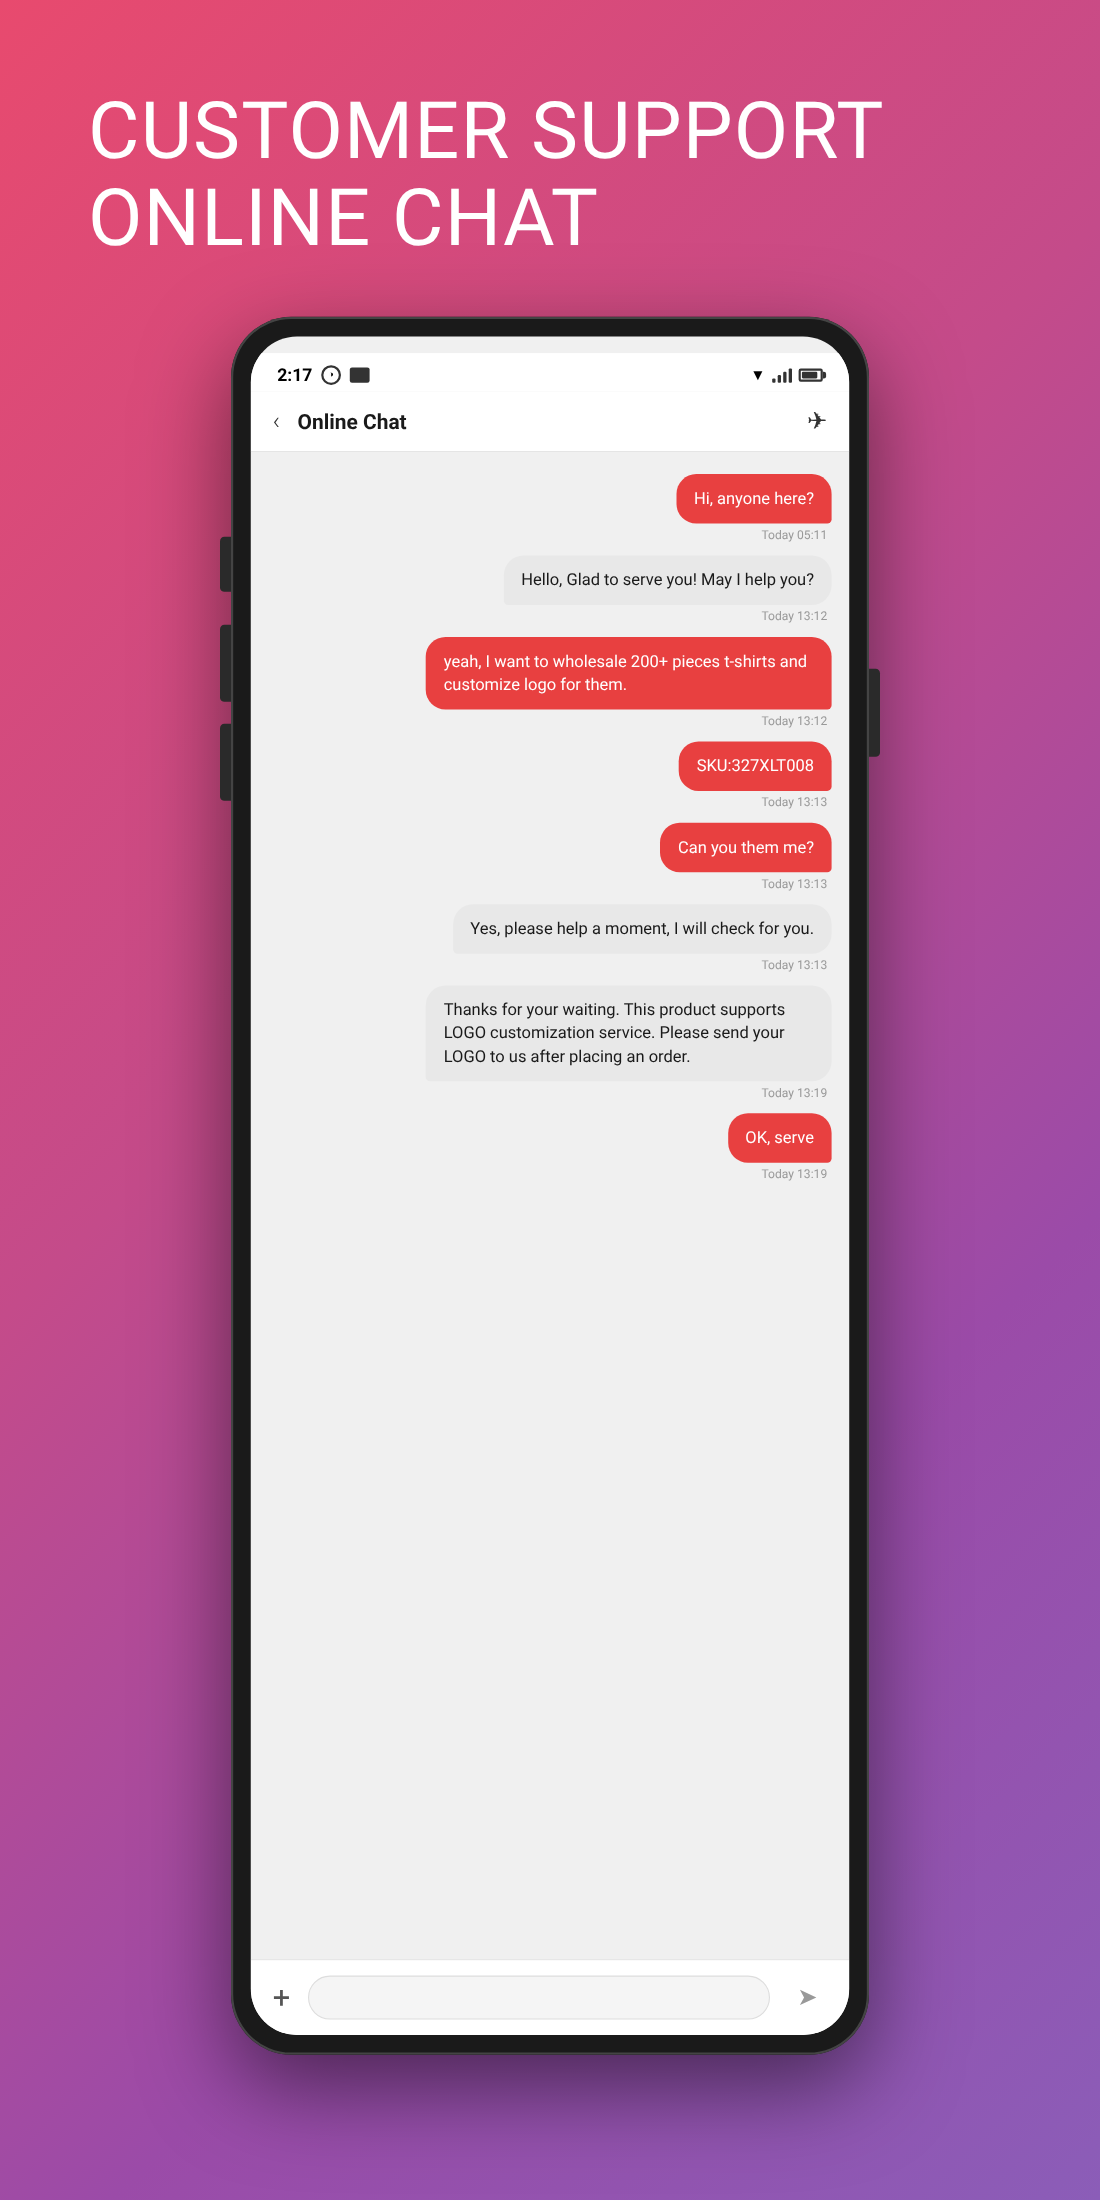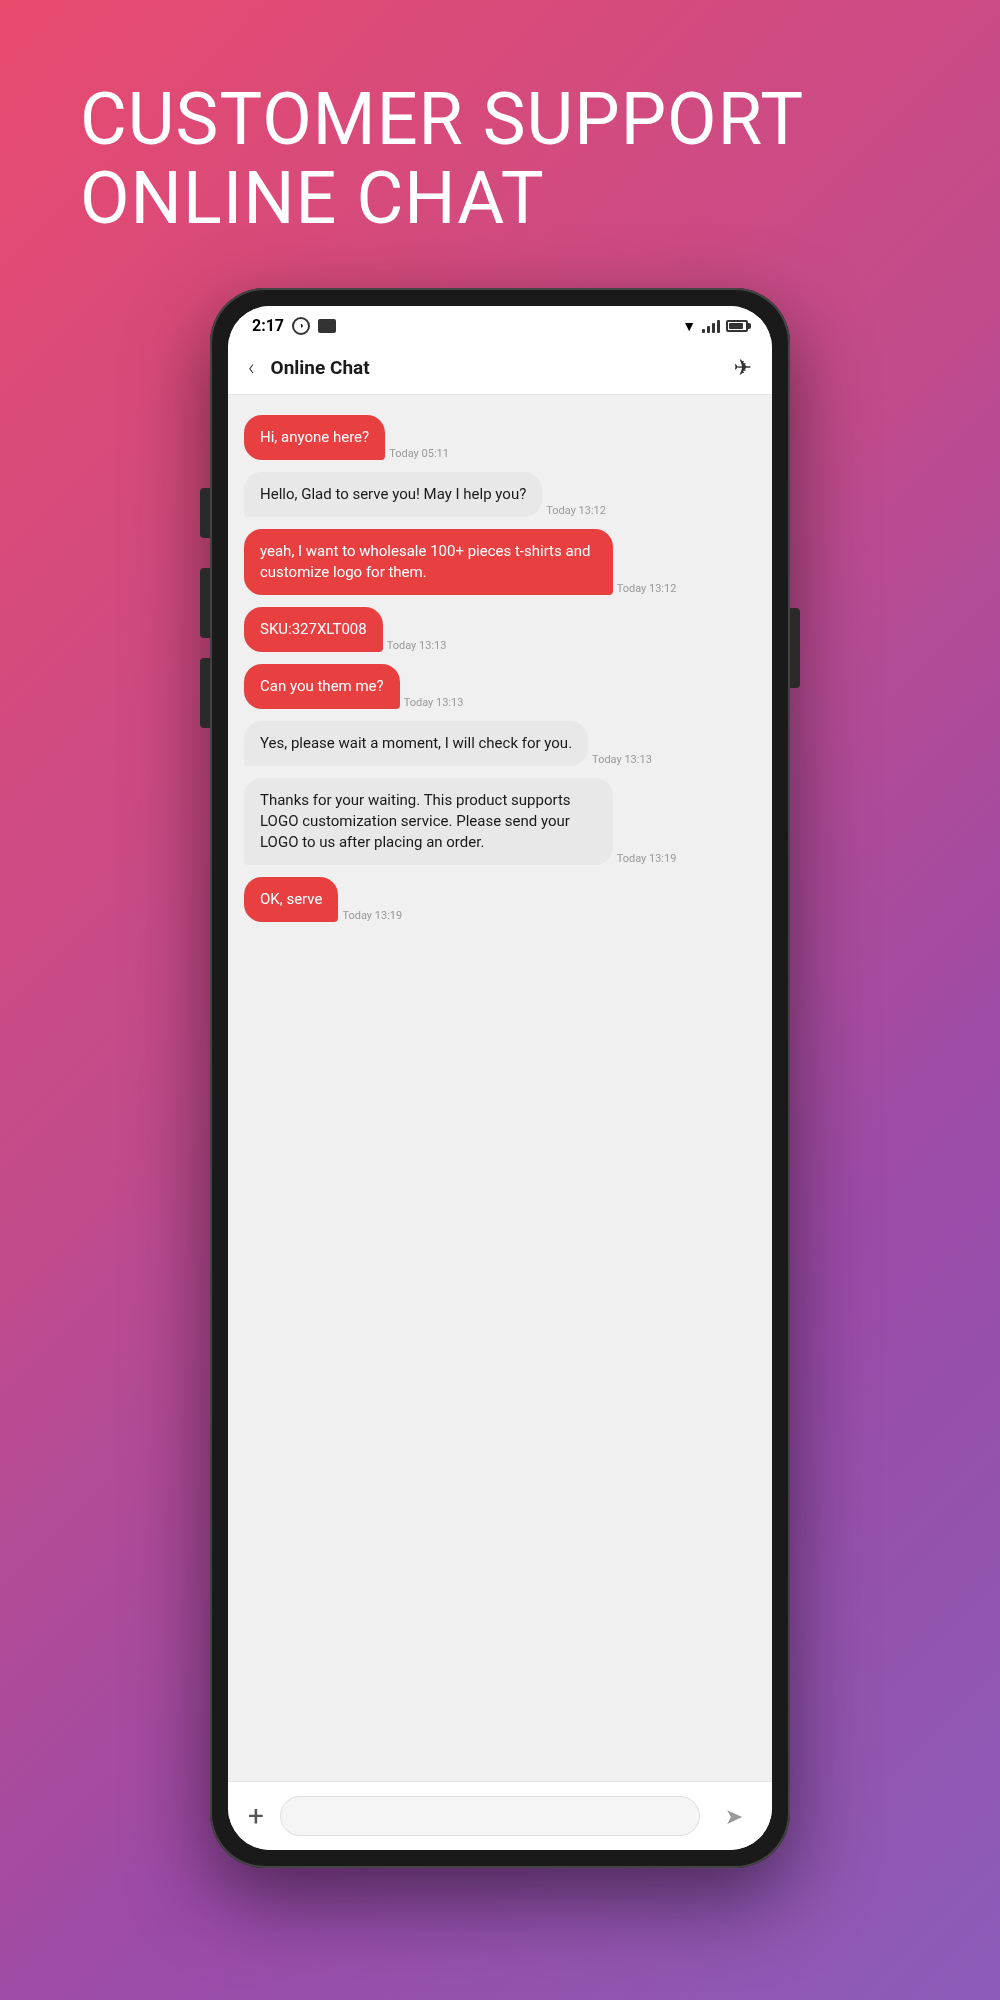--- a/index.html
+++ b/index.html
@@ -56,6 +56,7 @@
       align-items: center;
       padding: 10px 24px 6px 24px;
       flex-shrink: 0;
+      margin-top: 15px;
     }
 
     .status-left {

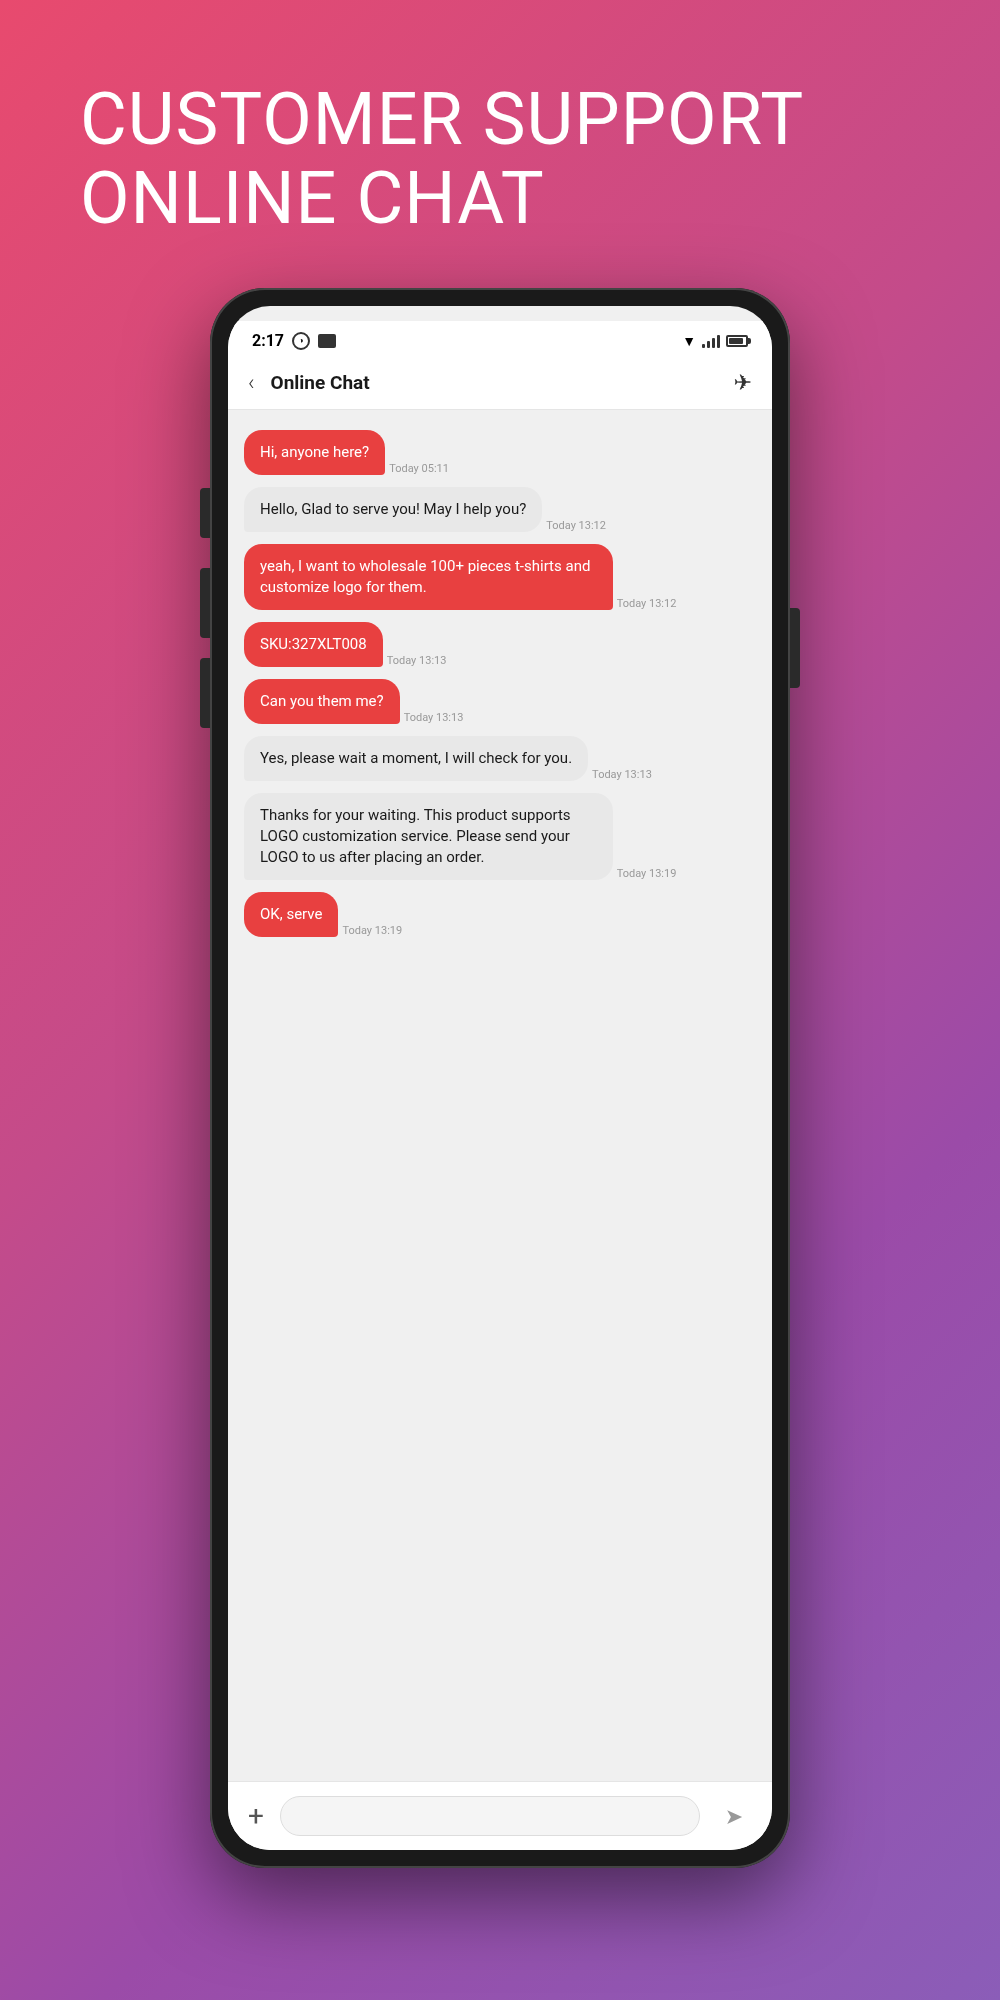--- a/index.html
+++ b/index.html
@@ -186,7 +186,7 @@
 
     .message-row {
       display: flex;
-      flex-direction: row;
+      flex-direction: column;
     }
 
     .message-row.sent {

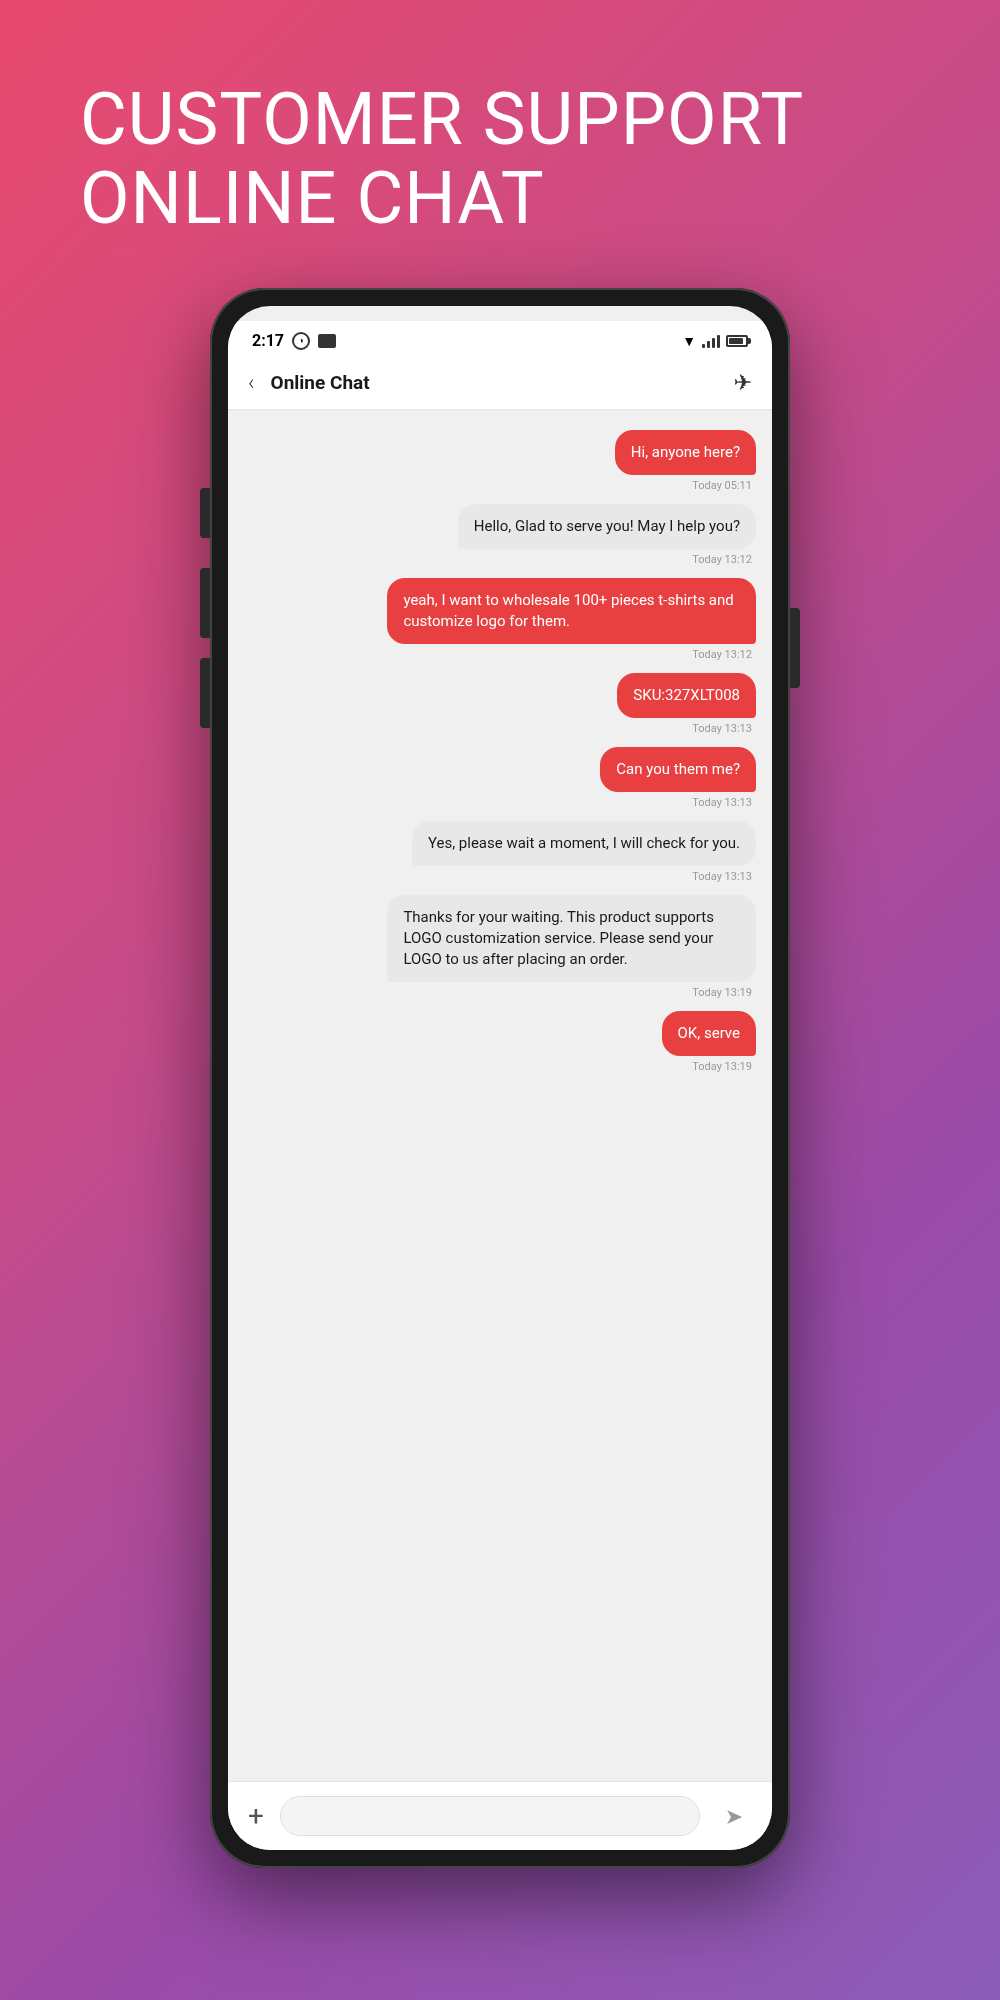--- a/index.html
+++ b/index.html
@@ -362,7 +362,7 @@
             <div class="message-time">Today 13:12</div>
           </div>
           <div class="message-row sent">
-            <div class="message-bubble">yeah, I want to wholesale 100+ pieces t-shirts and customize logo for them.</div>
+            <div class="message-bubble">yeah, I want to wholesale 200+ pieces t-shirts and customize logo for them.</div>
             <div class="message-time">Today 13:12</div>
           </div>
           <div class="message-row sent">

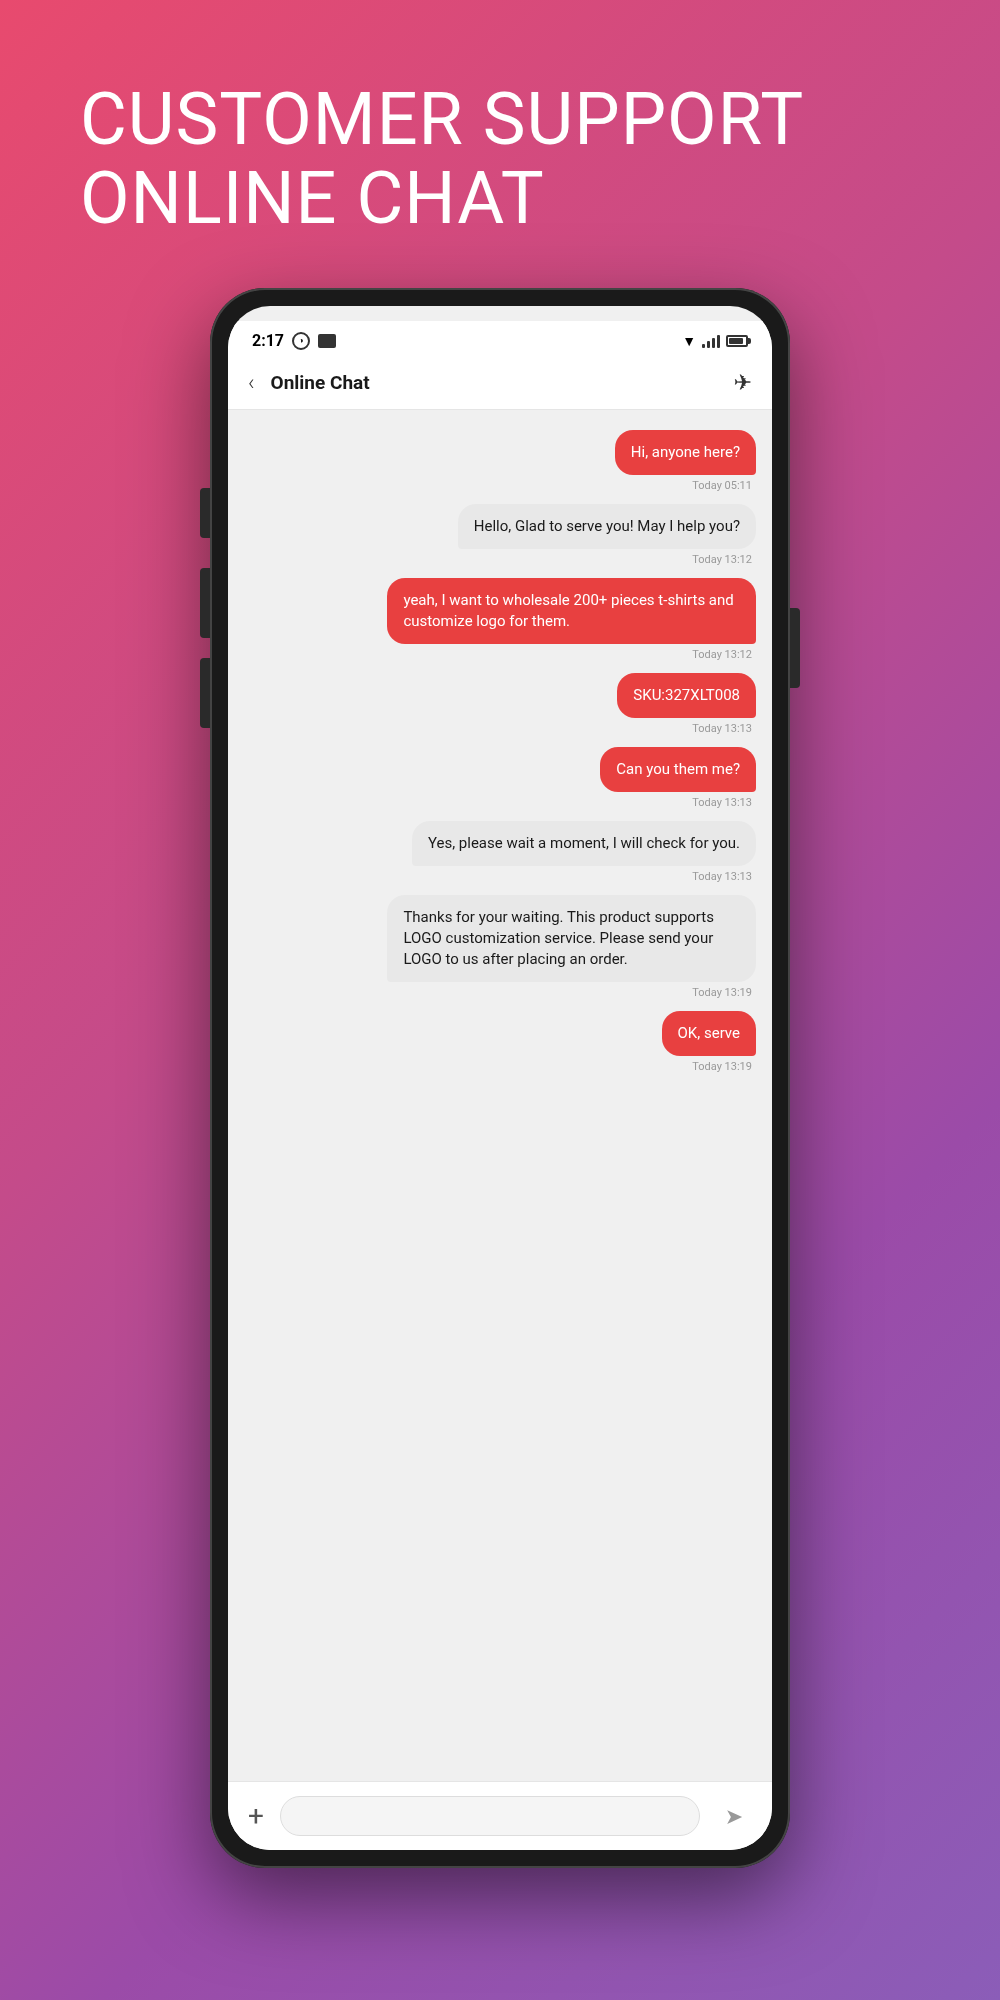--- a/index.html
+++ b/index.html
@@ -374,7 +374,7 @@
             <div class="message-time">Today 13:13</div>
           </div>
           <div class="message-row received">
-            <div class="message-bubble">Yes, please wait a moment, I will check for you.</div>
+            <div class="message-bubble">Yes, please help a moment, I will check for you.</div>
             <div class="message-time">Today 13:13</div>
           </div>
           <div class="message-row received">

